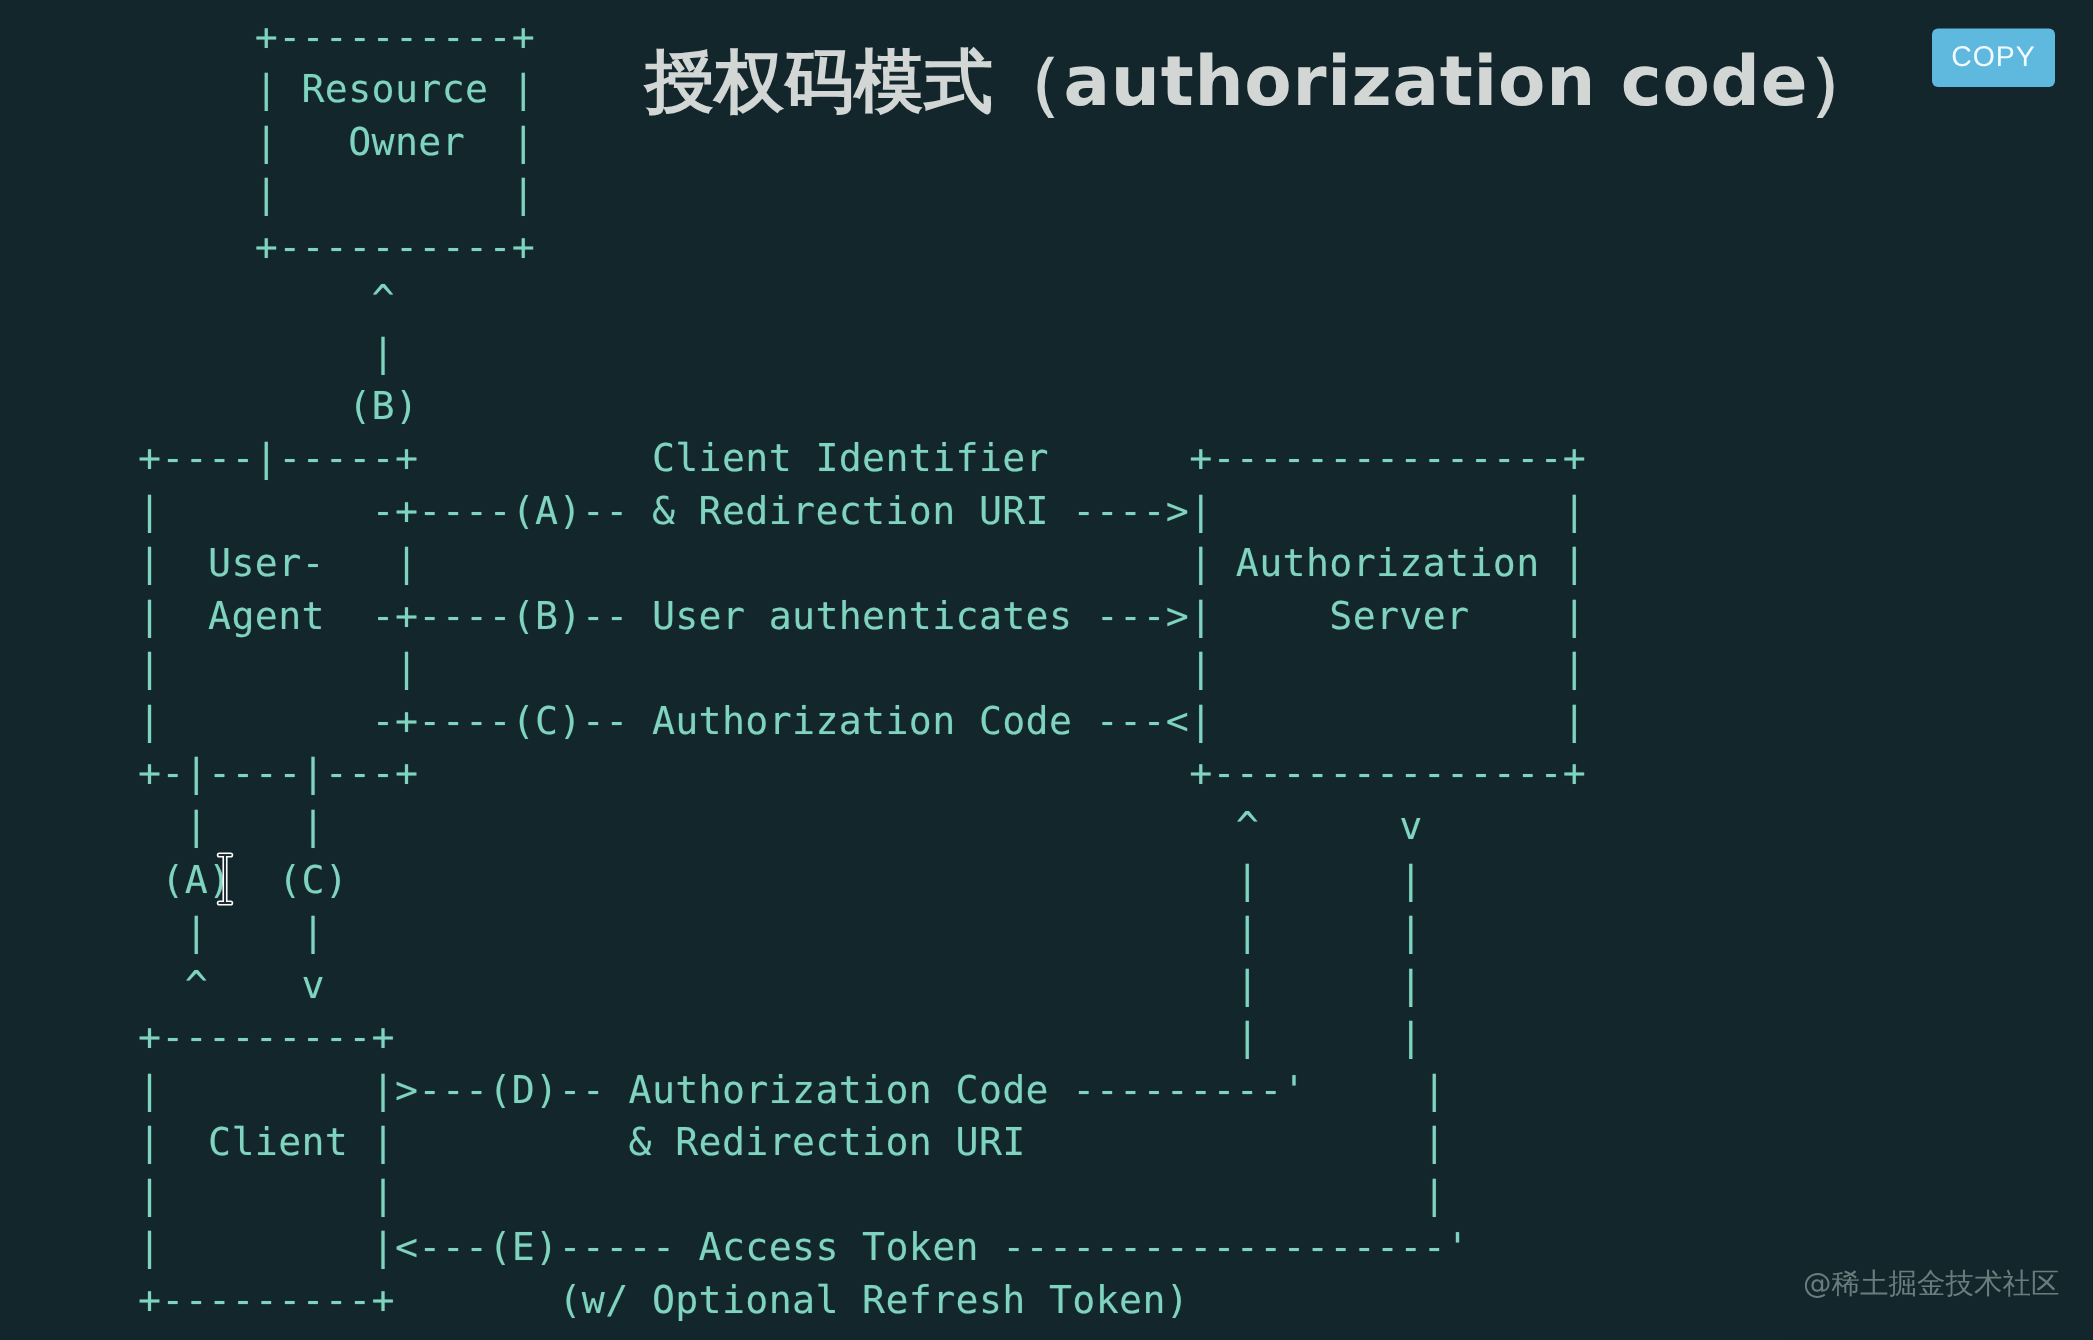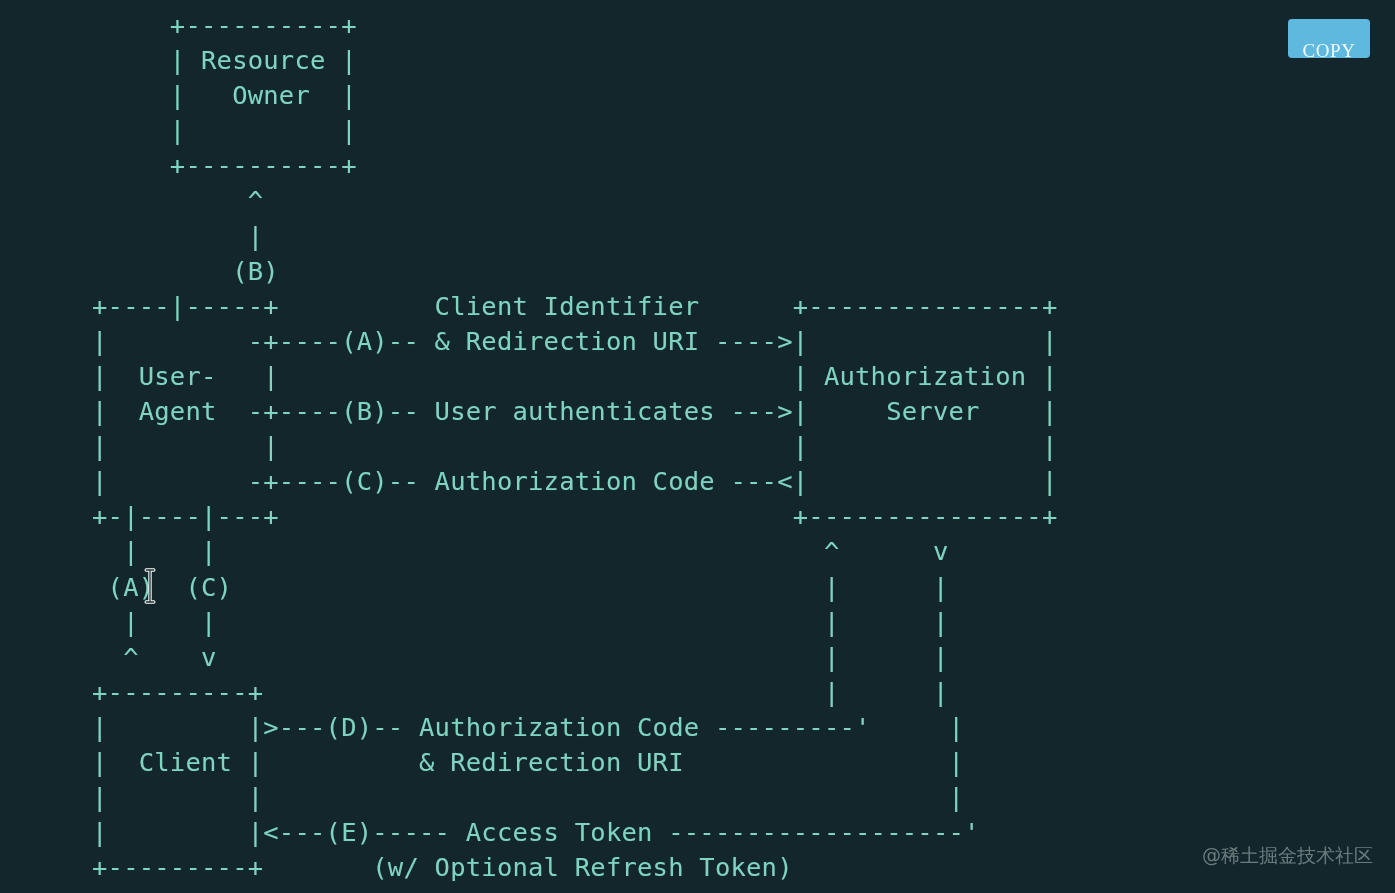--- a/index.html
+++ b/index.html
@@ -132,6 +132,7 @@
 |         |&lt;---(E)----- Access Token -------------------'
 +---------+       (w/ Optional Refresh Token)</pre>
 
+  <div id="title">授权码模式（authorization code）</div>
 
   <button id="copy-btn">COPY</button>
 

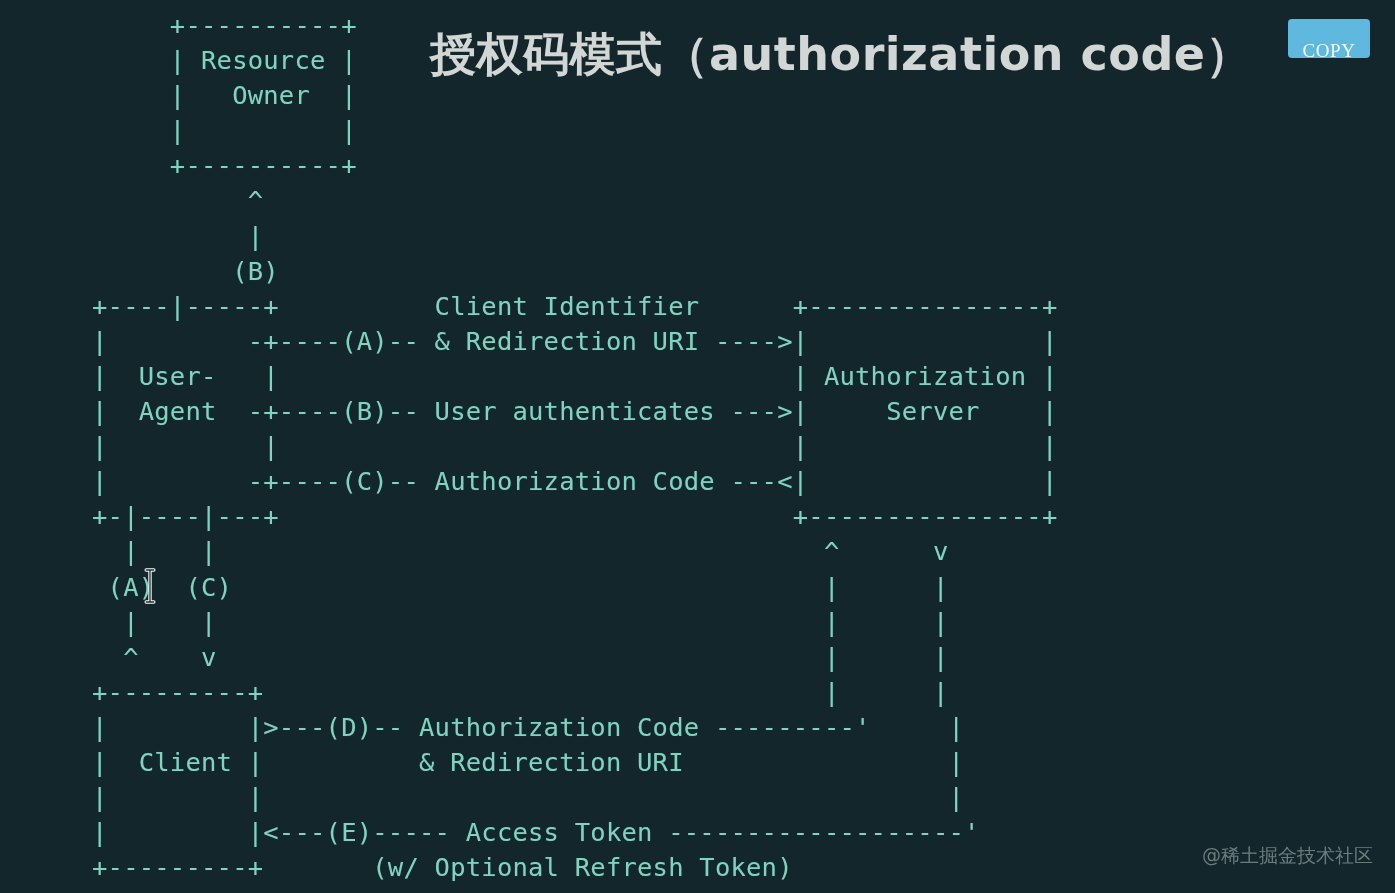--- a/index.html
+++ b/index.html
@@ -53,11 +53,11 @@
     border: none;
     border-radius: 4px;
     color: #f2fbff;
-    font-family: Liberation Serif, serif;
+    font-family: Liberation Sans, sans-serif;
     font-size: 19px;
     letter-spacing: 0.6px;
     cursor: pointer;
-    padding: 12px;
+    padding: 0;
     line-height: 39px;
     text-align: center;
   }

